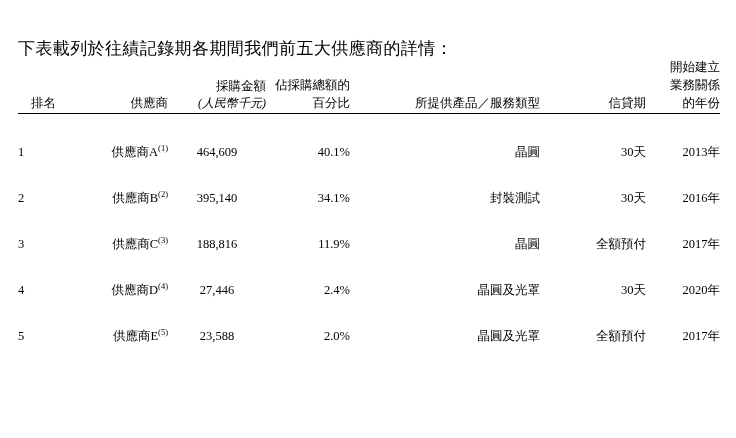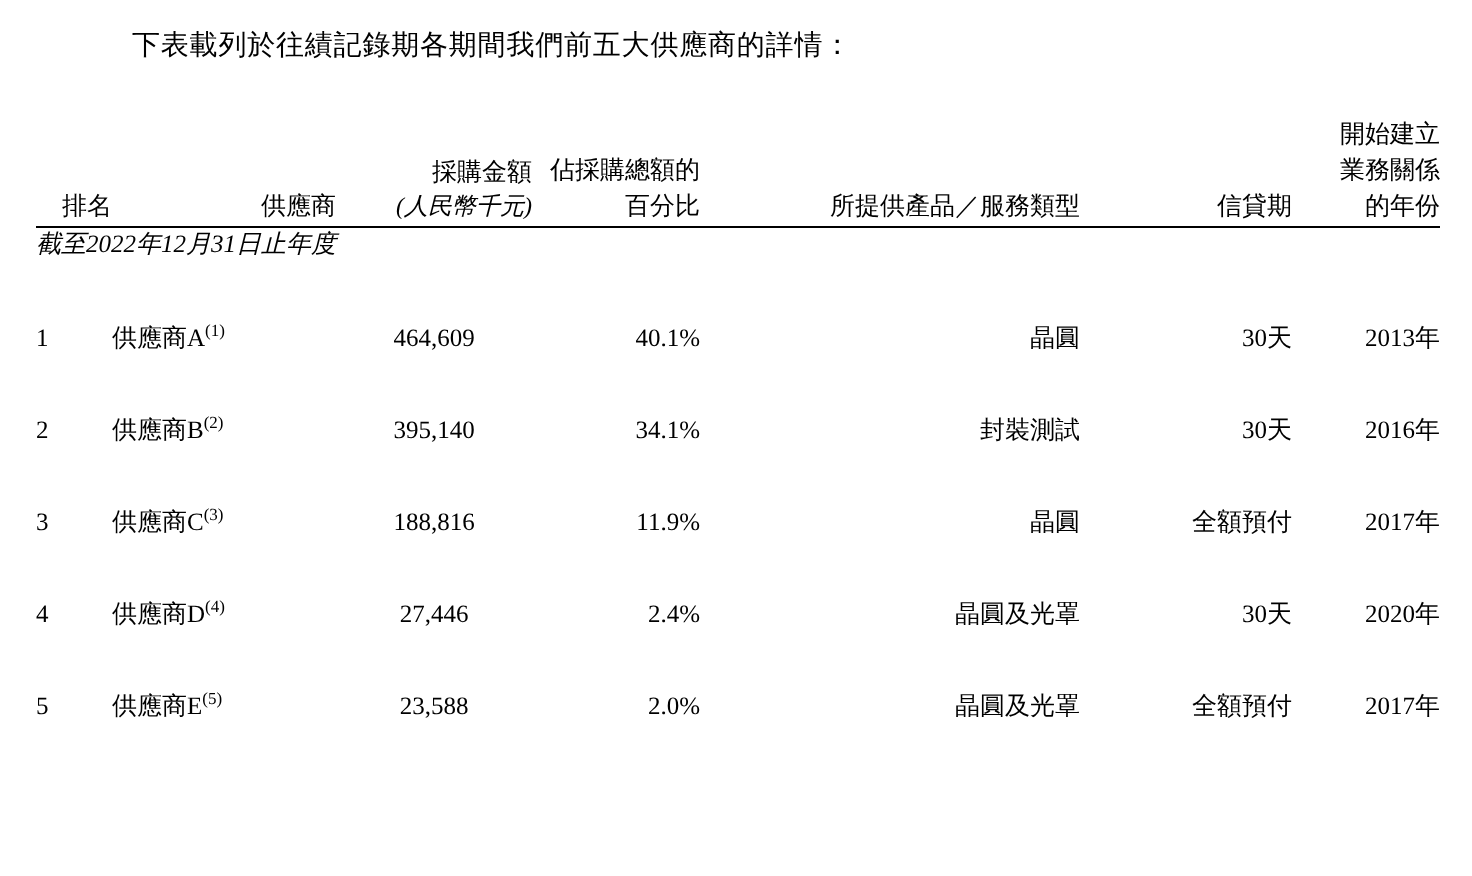--- a/index.html
+++ b/index.html
@@ -23,11 +23,10 @@
   .intro {
     position: absolute;
     left: 18px;
-    top: 0;
-    font-size: 14px;
+    top: 20px;
+    font-size: 17px;
     letter-spacing: 0.4px;
     white-space: nowrap;
-    margin-left: 48px;
   }
   table.supplier-table {
     position: absolute;

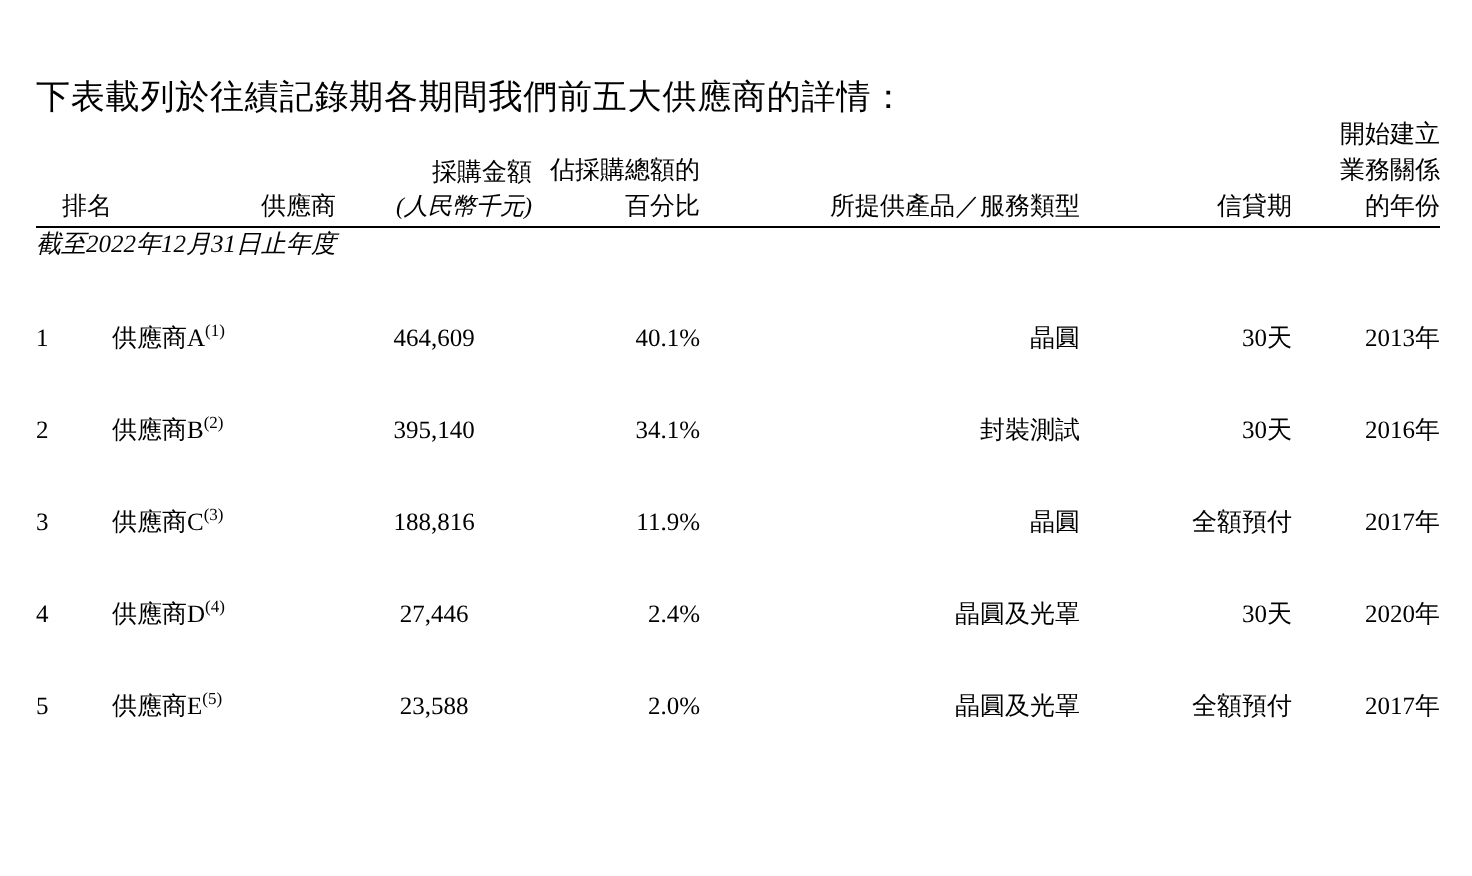--- a/index.html
+++ b/index.html
@@ -150,9 +150,6 @@
         <td colspan="7"></td>
       </tr>
 
-      <tr class="section-row">
-        <td colspan="7">截至2022年12月31日止年度</td>
-      </tr>
 
       <tr class="data-row">
         <td class="cell-rank">1</td>

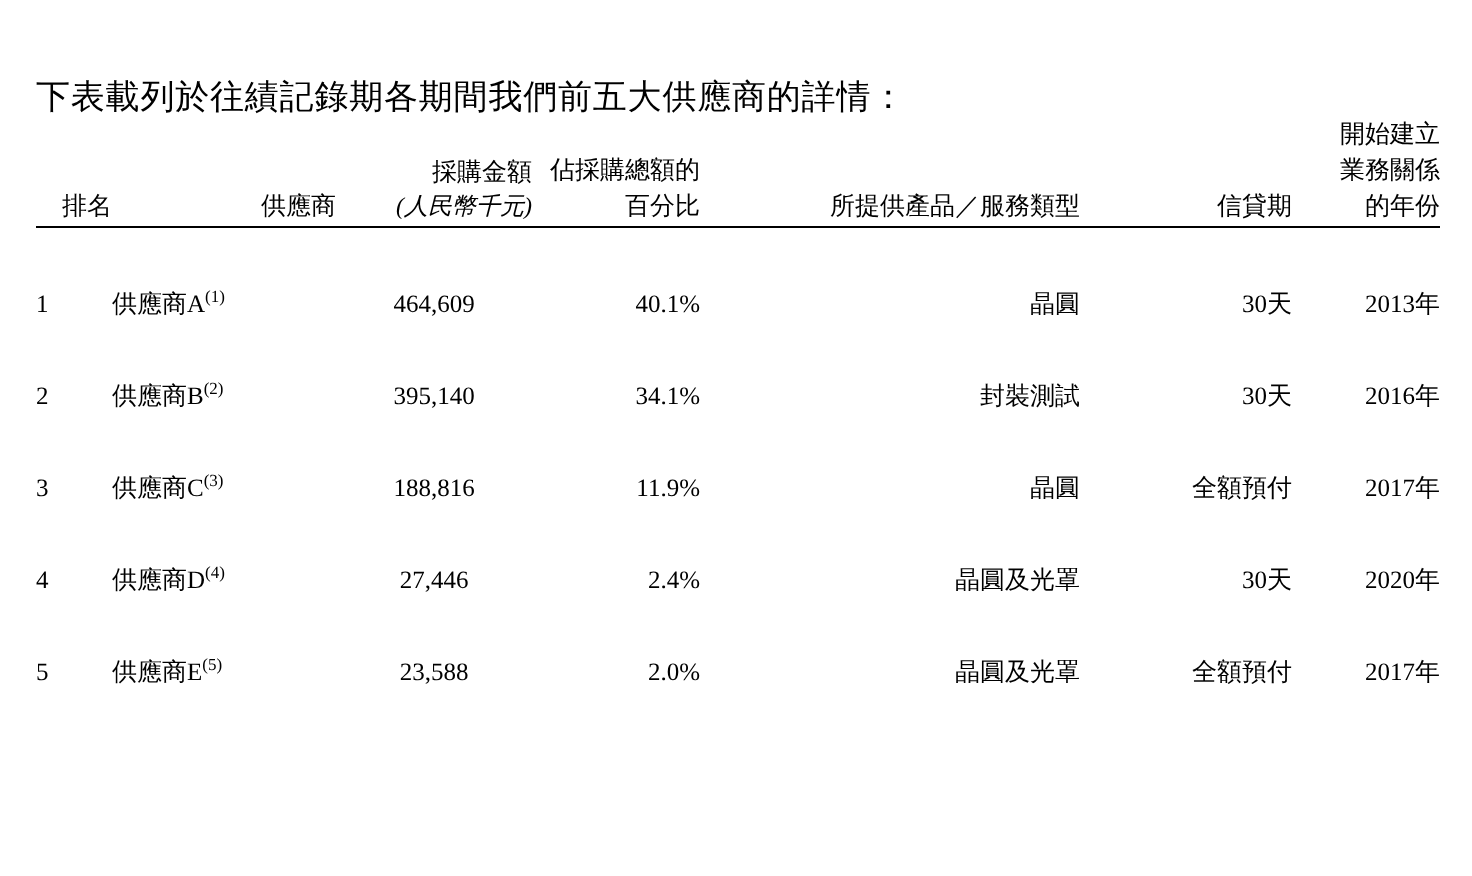--- a/index.html
+++ b/index.html
@@ -88,7 +88,7 @@
     line-height: 1.3;
   }
   .cell-rank { text-align: left; }
-  .cell-name { text-align: left; }
+  .cell-name { text-align: right; }
   .cell-amt  { text-align: center; padding-right: 4px; }
   .cell-pct  { text-align: right; padding-right: 6px; }
   .cell-type { text-align: right; padding-left: 18px; }

